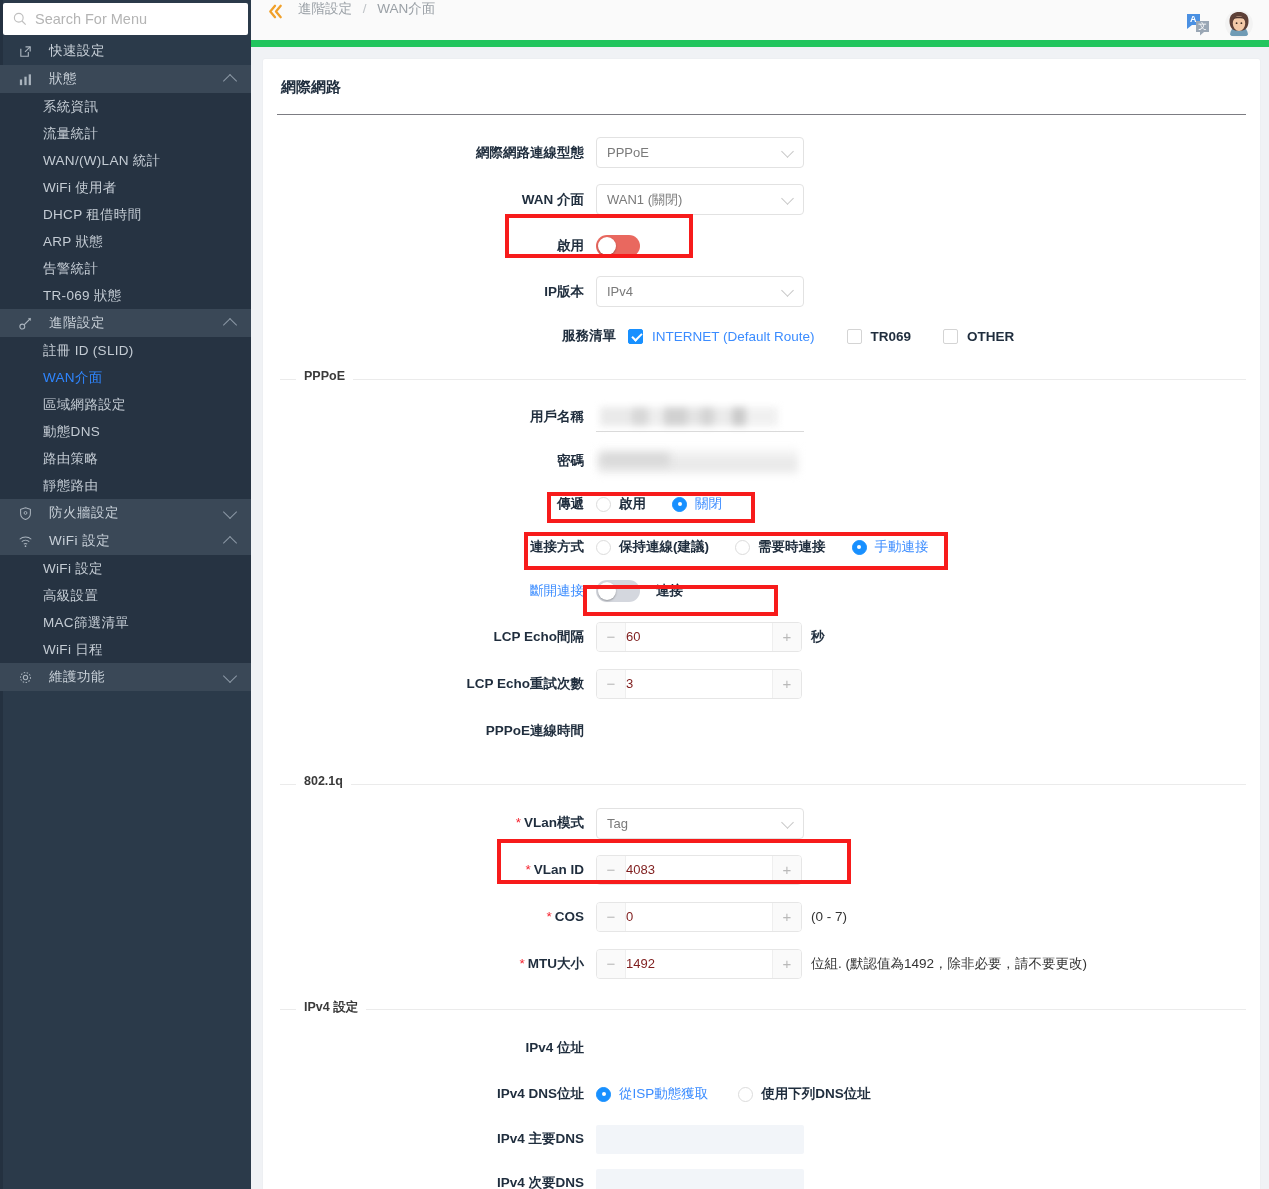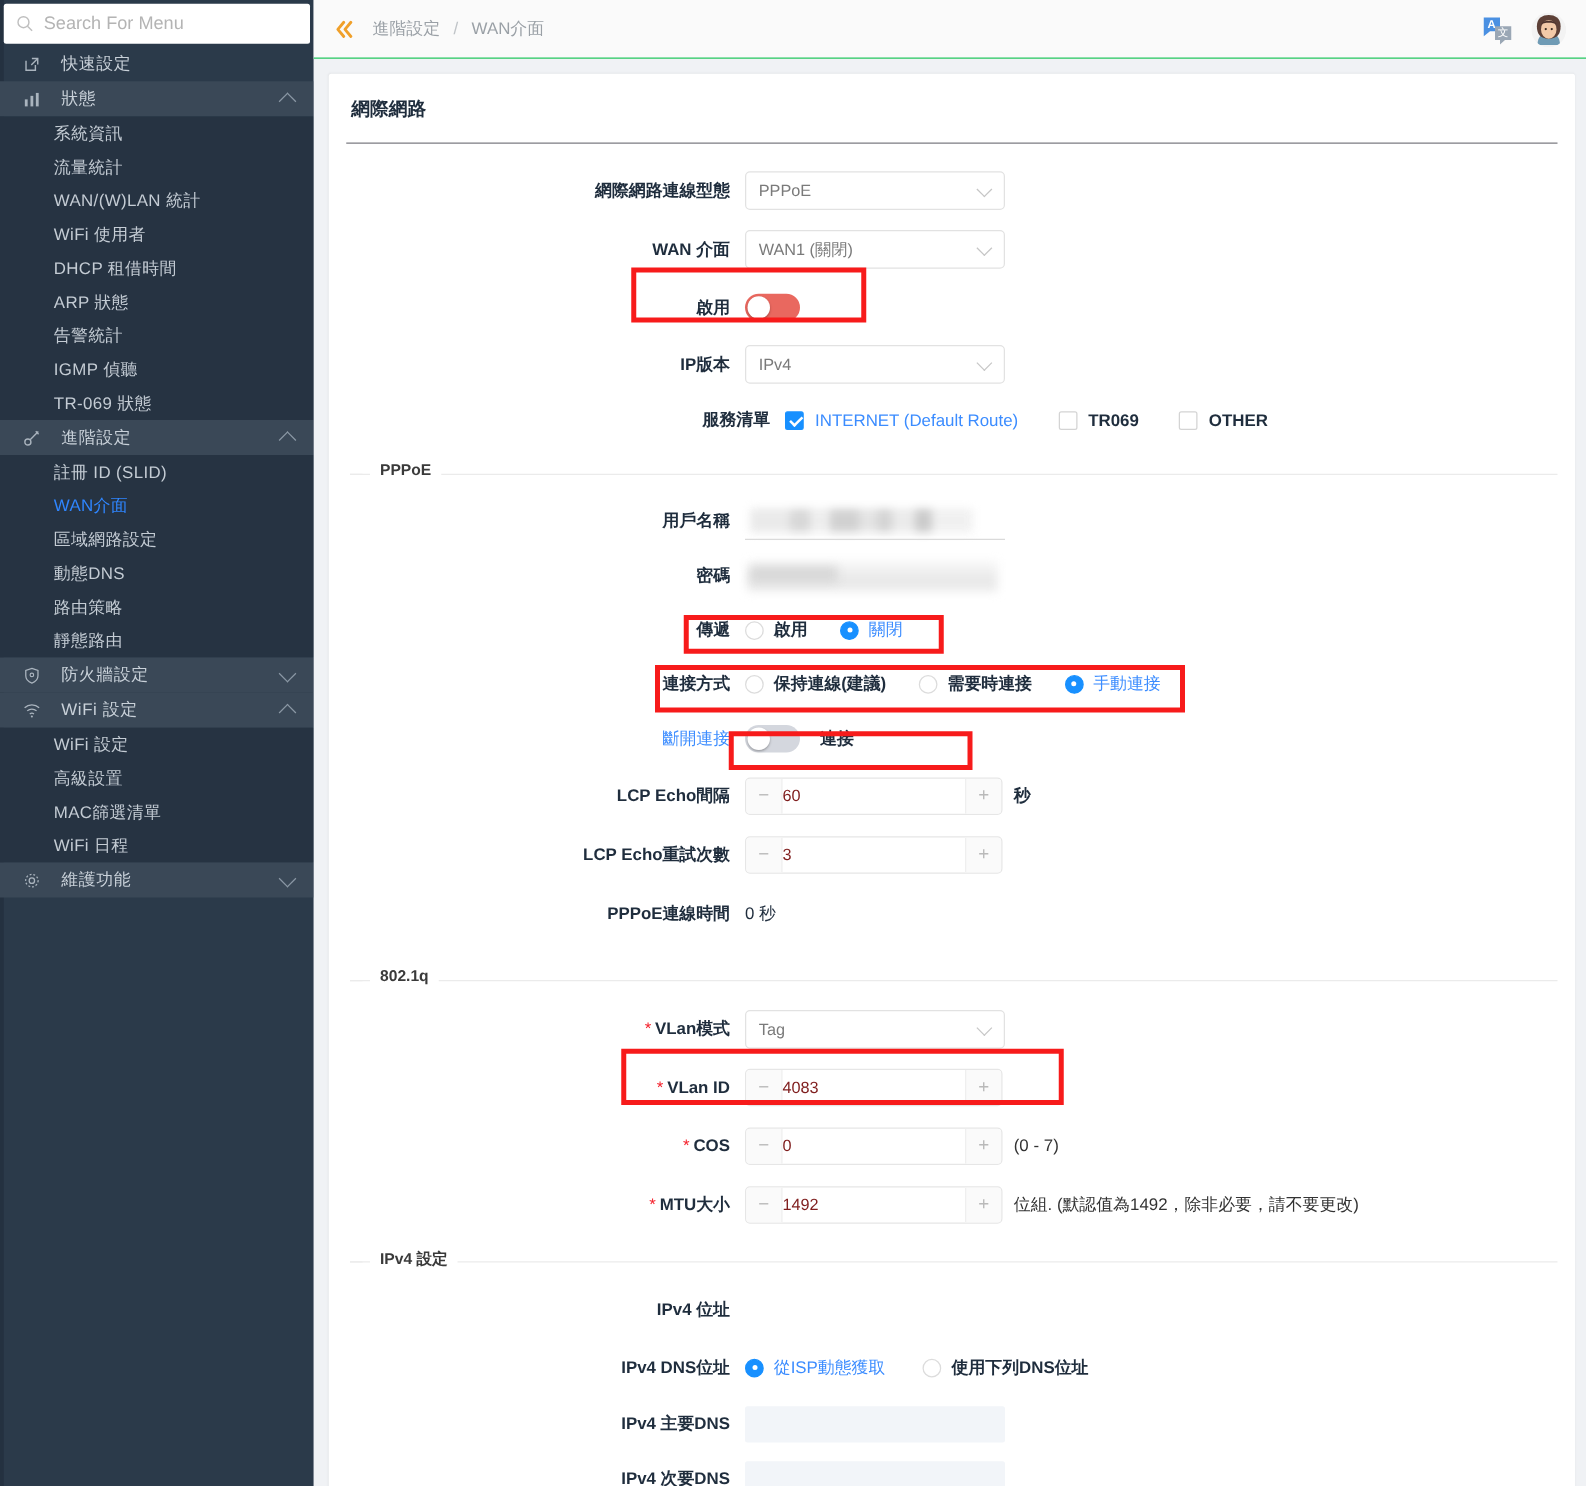--- a/index.html
+++ b/index.html
@@ -79,8 +79,8 @@
   .topbar {
     position: absolute; left: 0; top: 0; width: 1018px; height: 47px;
     background: #fafafa;
-    border-bottom: 1px solid #22c55e;
-    display: flex; align-items: center;
+    border-bottom: 7px solid #22c55e;
+    display: flex; 
   }
   .collapse-btn {
     margin-left: 13px; width: 22px; height: 22px;

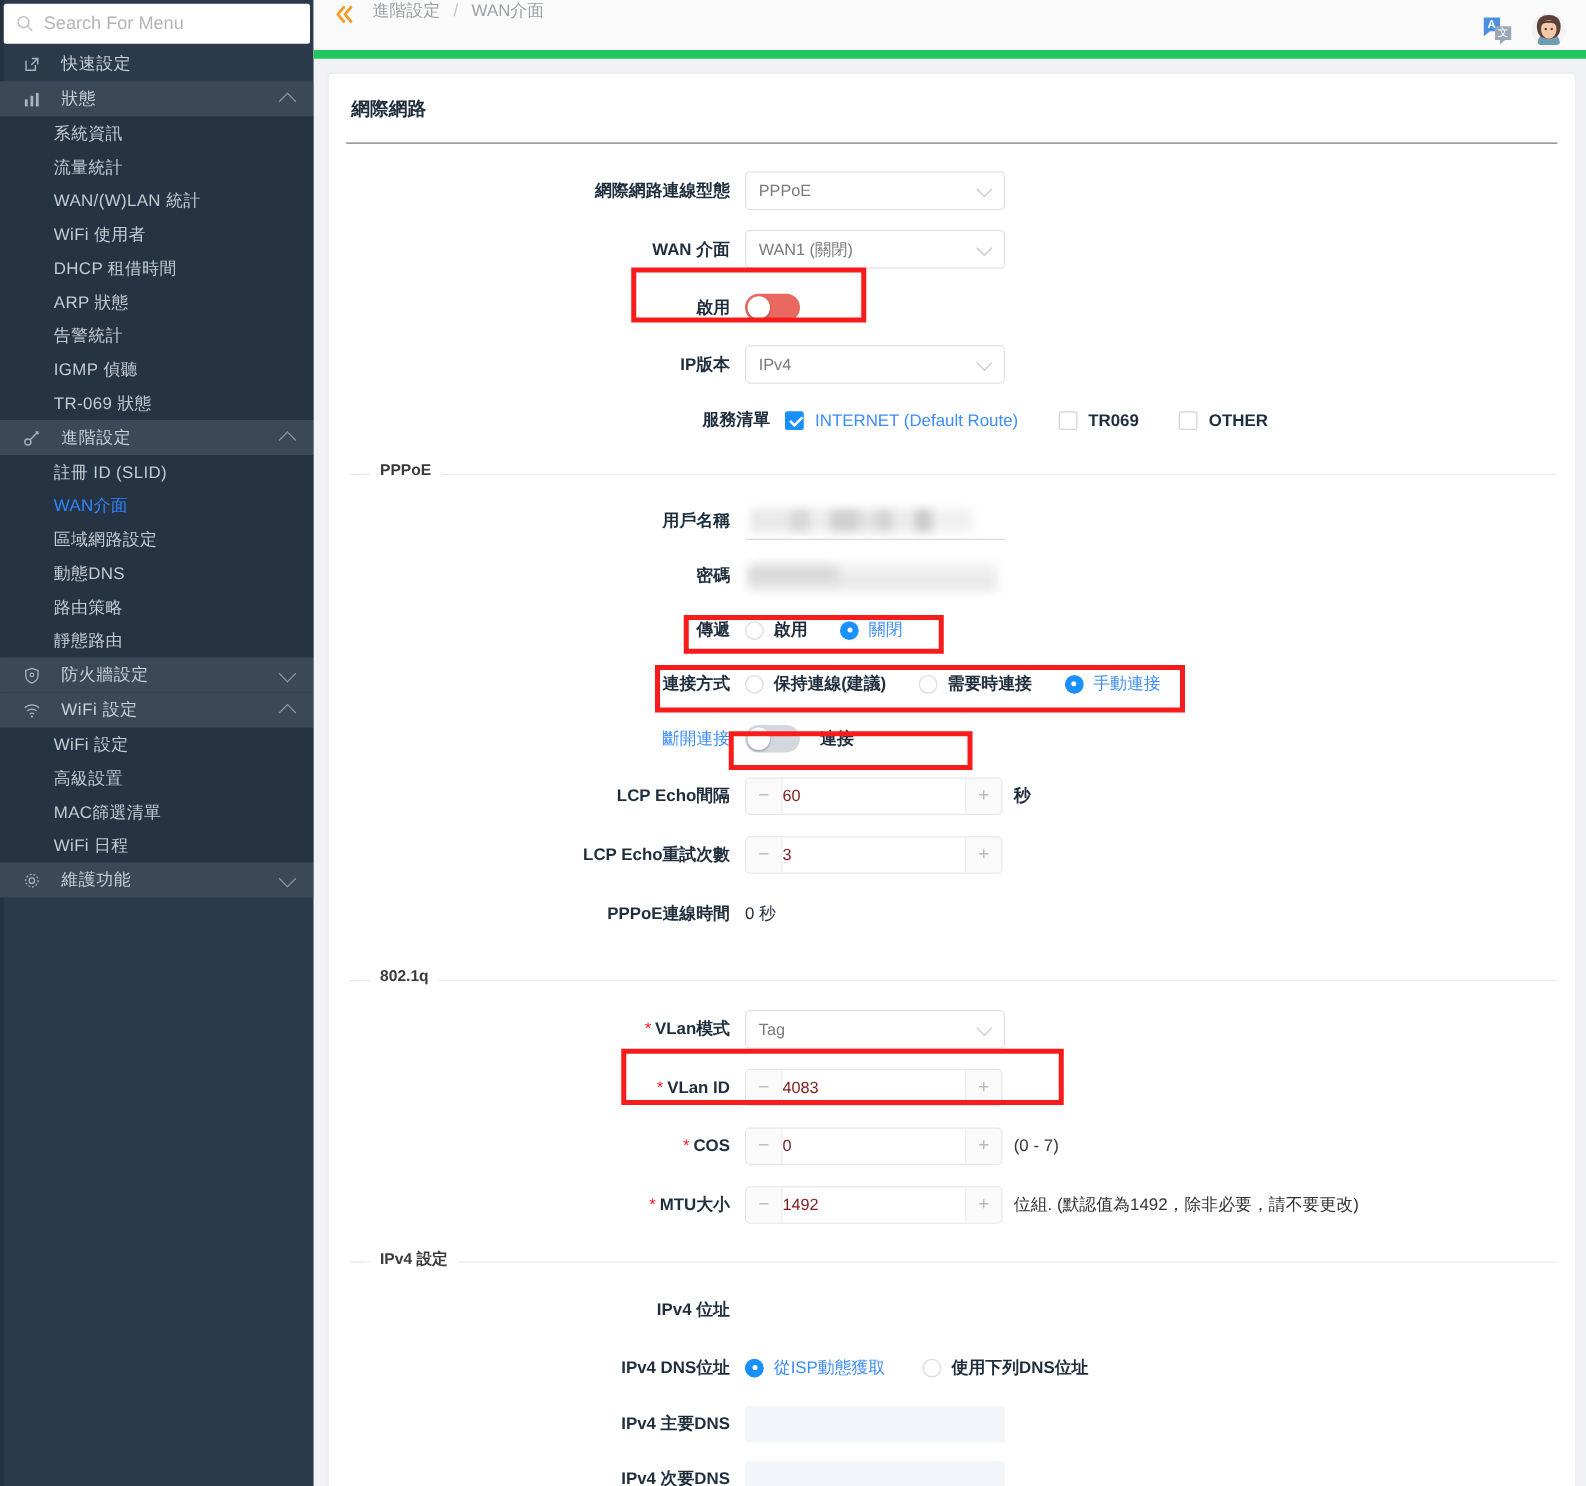--- a/index.html
+++ b/index.html
@@ -290,7 +290,6 @@
       <div class="nav-item">DHCP 租借時間</div>
       <div class="nav-item">ARP 狀態</div>
       <div class="nav-item">告警統計</div>
-      <div class="nav-item">IGMP 偵聽</div>
       <div class="nav-item">TR-069 狀態</div>
     </div>
 

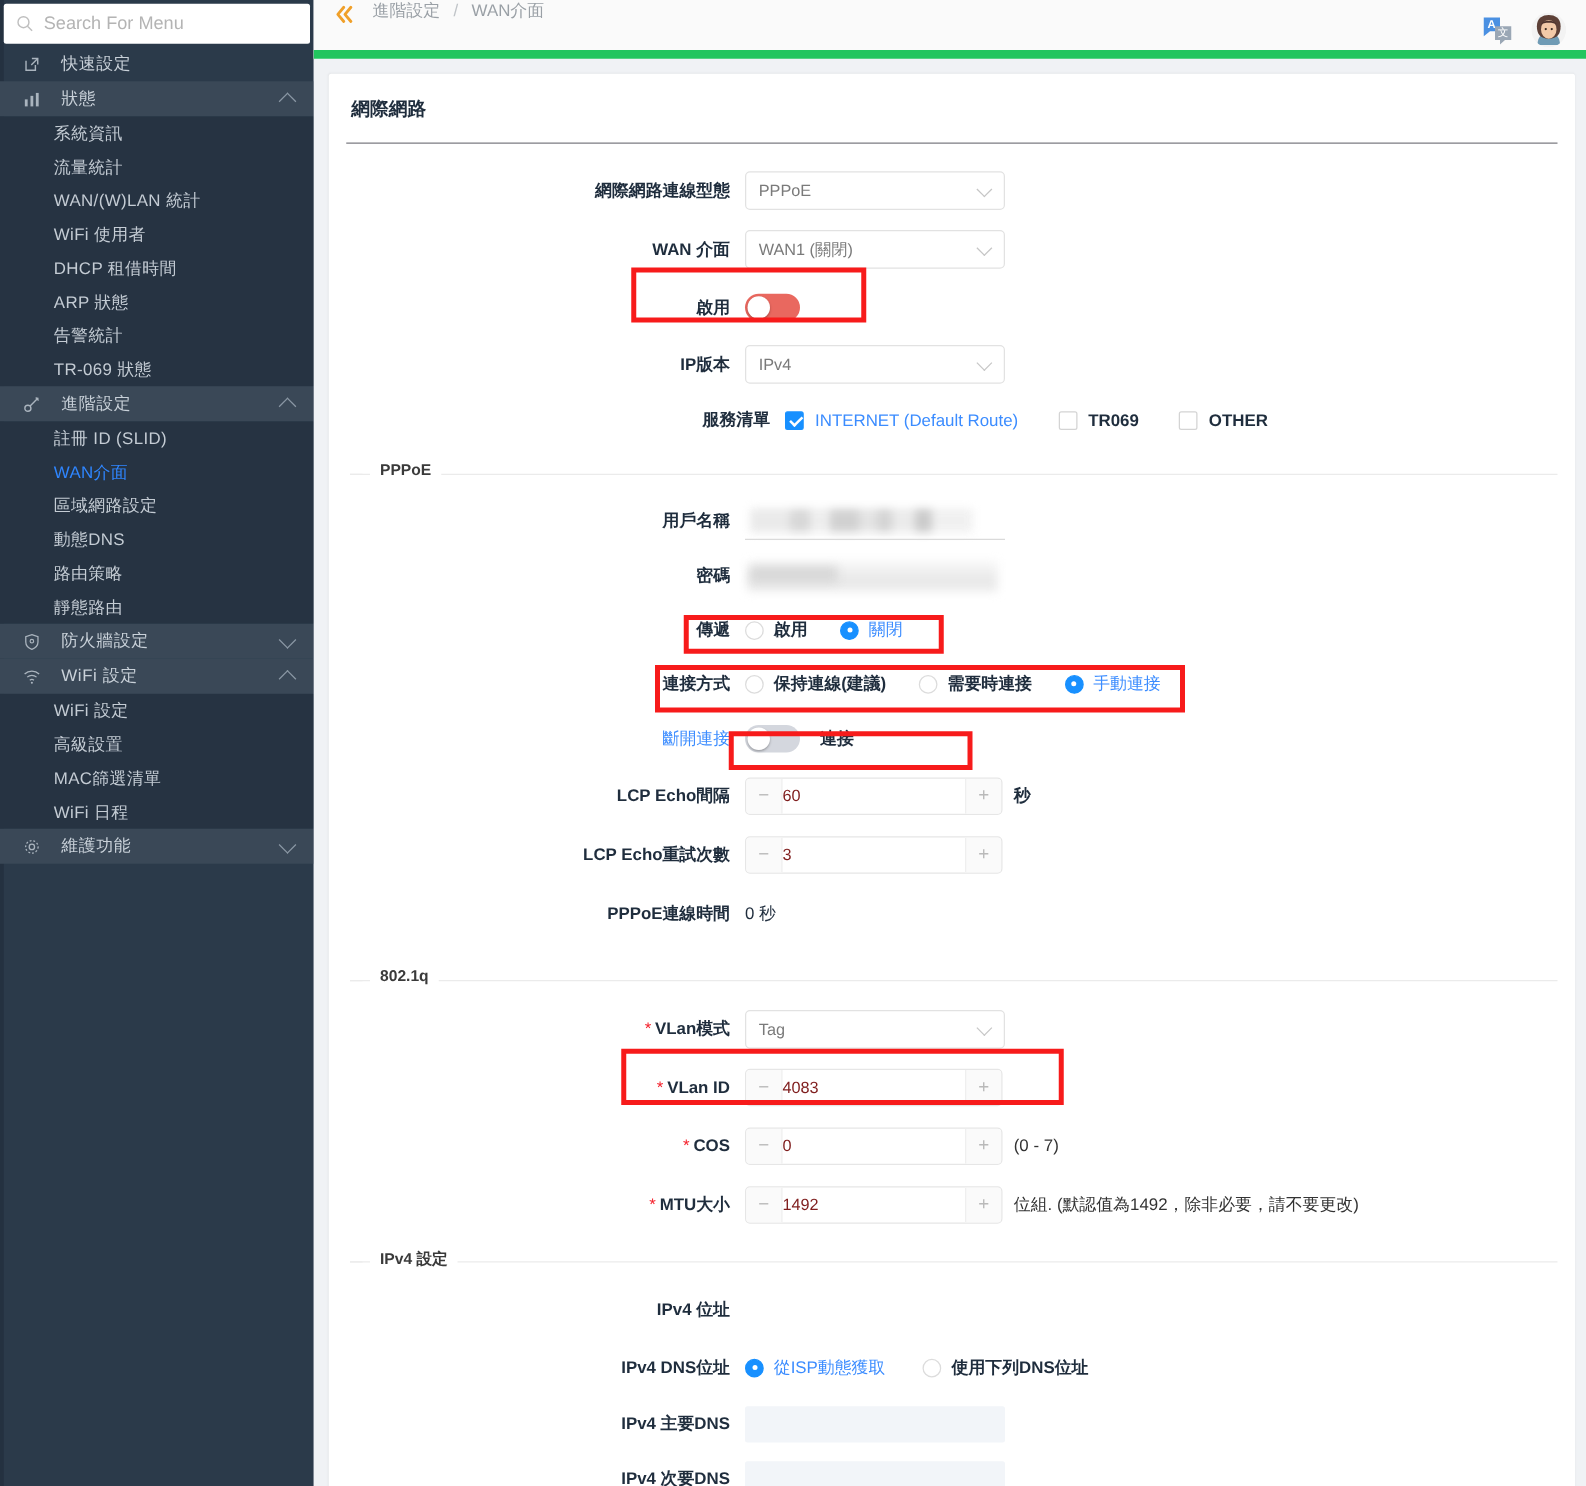--- a/index.html
+++ b/index.html
@@ -536,9 +536,6 @@
 
       <div class="row">
         <div class="lbl">PPPoE連線時間</div>
-        <div class="ctl">
-          <span class="statictext" style="font-weight:normal;">0 秒</span>
-        </div>
       </div>
 
       <div class="legend-row" style="margin-top:16px;">

